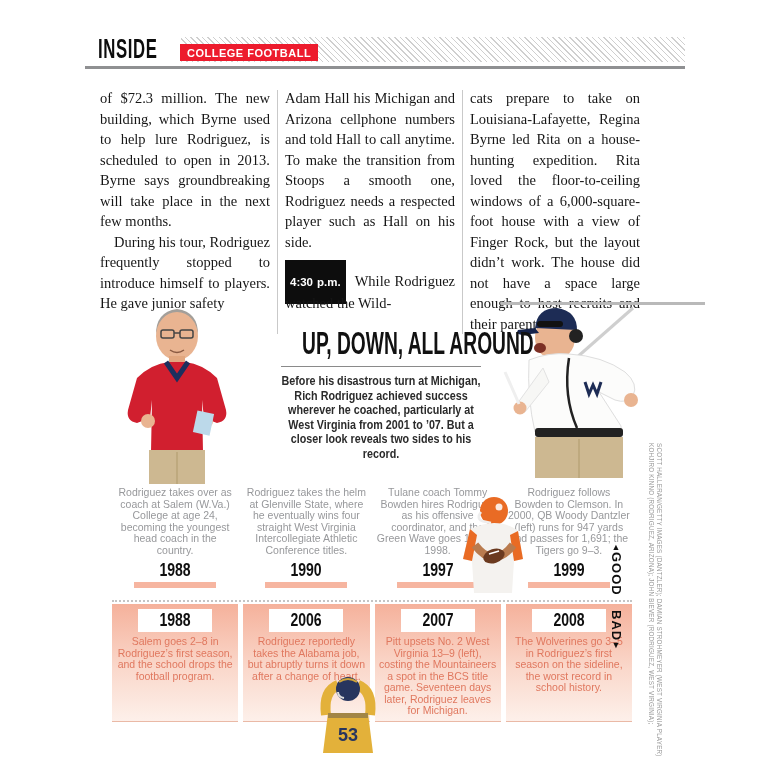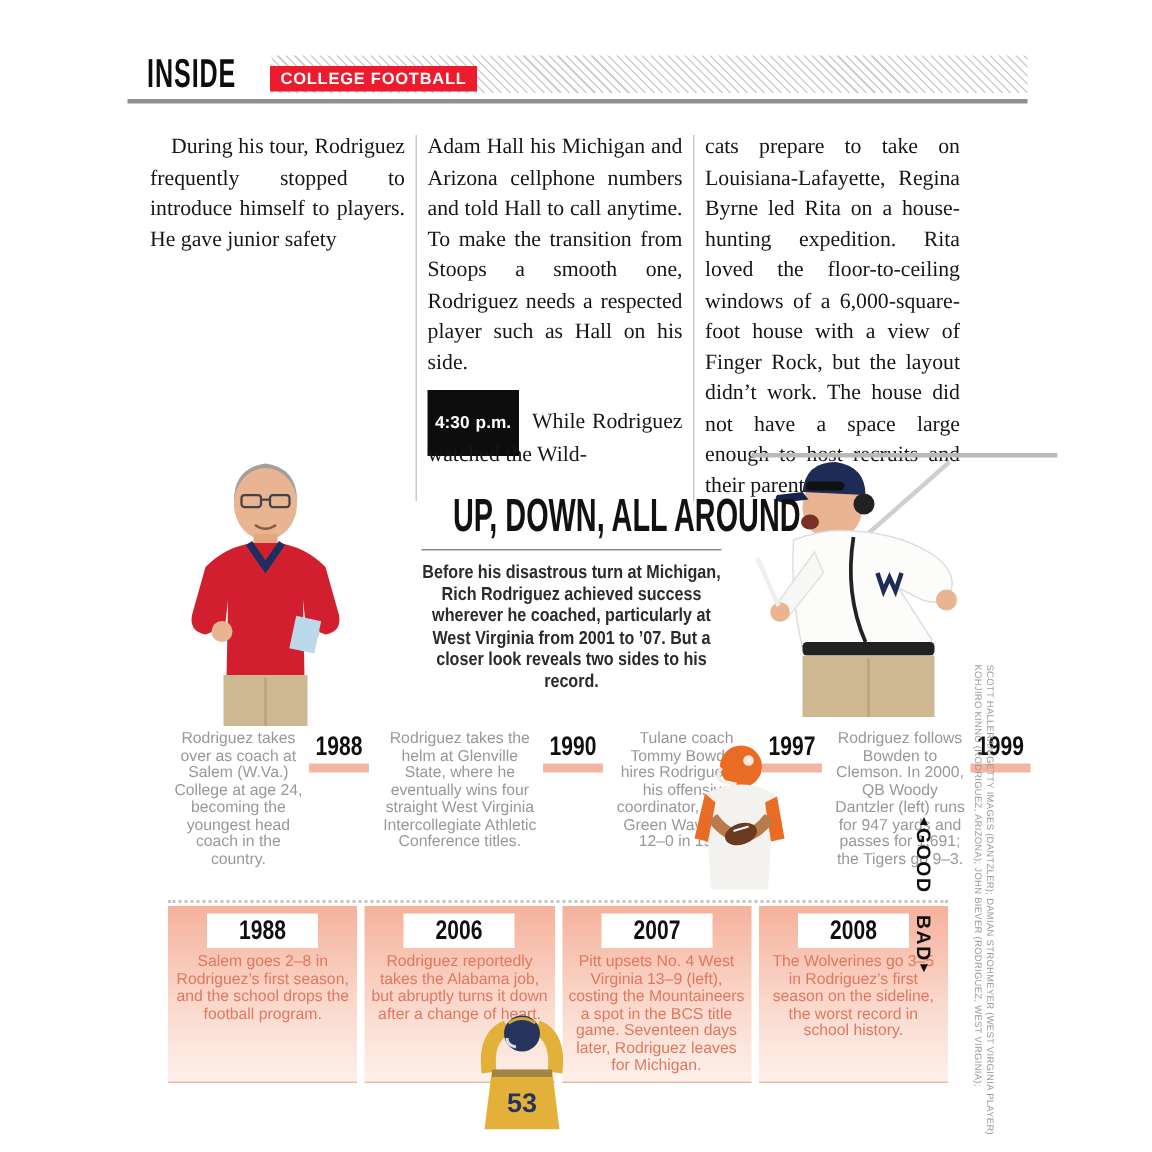--- a/index.html
+++ b/index.html
@@ -77,6 +77,7 @@
 
   <div class="article">
     <div class="col">
+      <p>of $72.3 million. The new building, which Byrne used to help lure Rodriguez, is scheduled to open in 2013. Byrne says groundbreaking will take place in the next few months.</p>
       <p class="indent">During his tour, Rodriguez frequently stopped to introduce himself to players. He gave junior safety</p>
     </div>
     <div class="vr"></div>

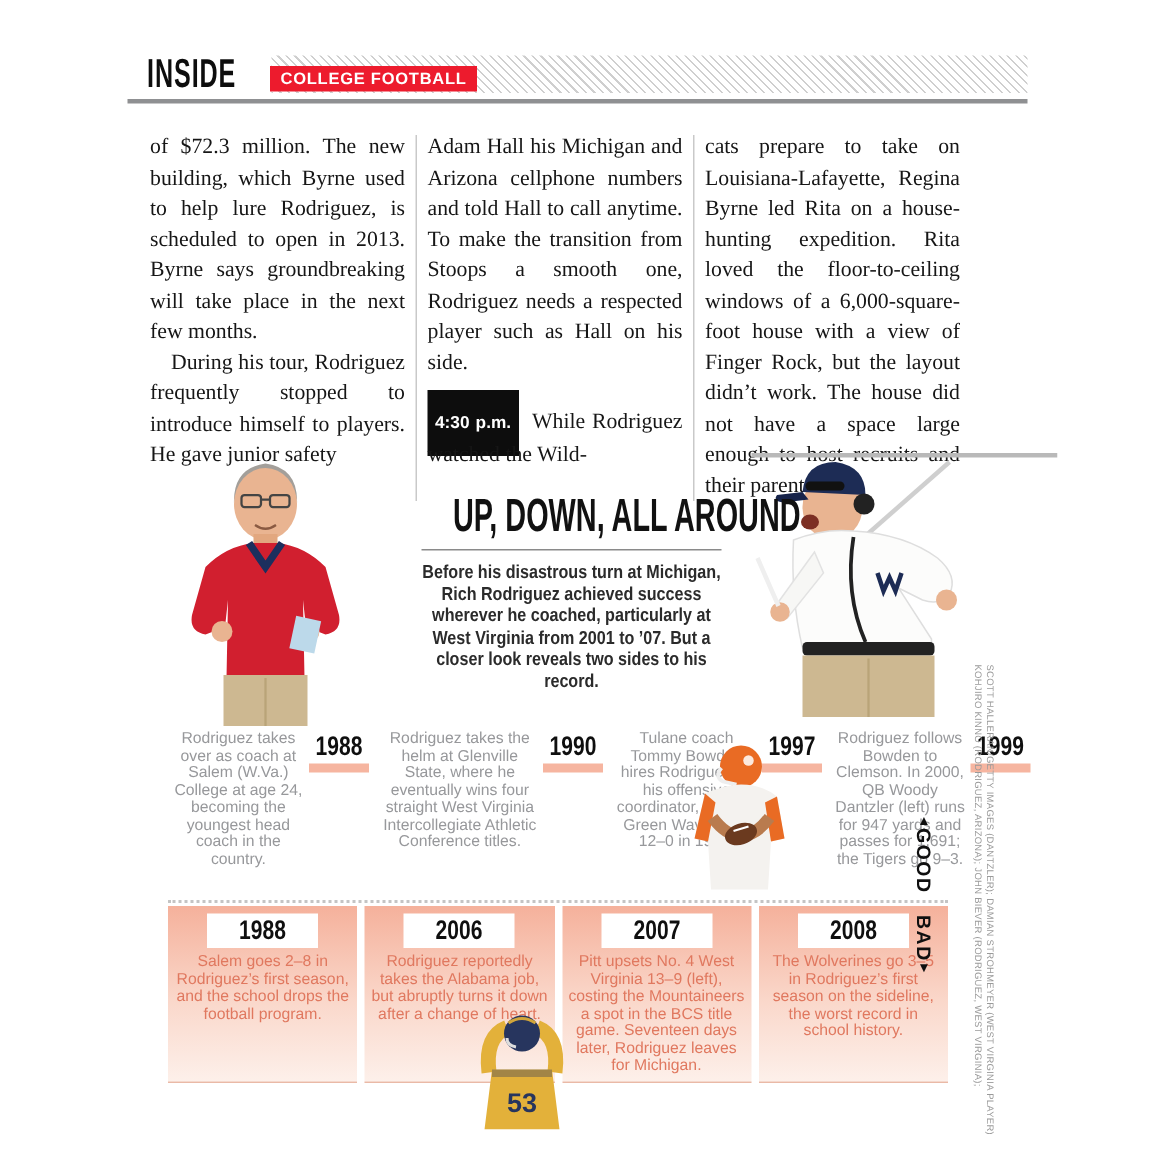--- a/index.html
+++ b/index.html
@@ -41,7 +41,7 @@
   
   .timeline{position:absolute;left:112px;top:487px;width:520px;}
   .t-grid{display:grid;grid-template-columns:repeat(4,1fr);column-gap:5px;}
-  .t-top{height:110px;display:flex;flex-direction:row;justify-content:flex-start;}
+  .t-top{height:110px;display:flex;flex-direction:column;justify-content:flex-start;}
   .t-text{font-size:10.5px;line-height:11.5px;text-align:center;color:#97989b;margin:0 2px 4px 2px;}
   .yearwrap{width:82px;margin:0 auto;text-align:center;}
   .yeartxt{display:inline-block;font-weight:bold;font-size:18px;transform:scaleX(.78);color:#0f0f0f;}

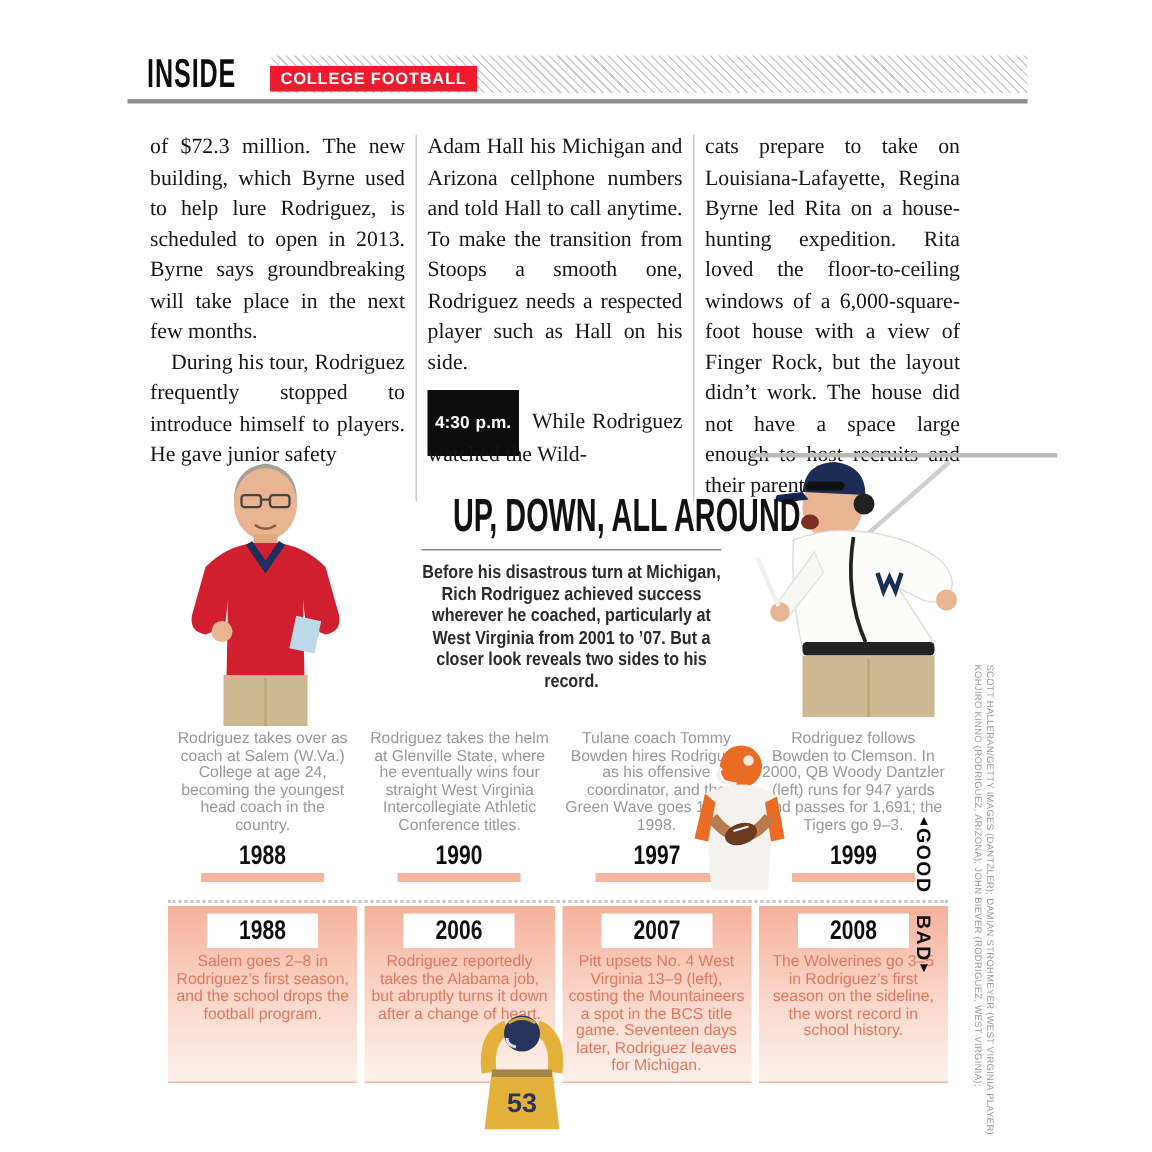--- a/index.html
+++ b/index.html
@@ -184,7 +184,7 @@
       </div>
       <div class="t-box">
         <div class="plaque"><span class="yeartxt">2007</span></div>
-        <p class="b-text">Pitt upsets No. 4 West Virginia 13–9 (left), costing the Mountaineers a spot in the BCS title game. Seventeen days later, Rodriguez leaves for Michigan.</p>
+        <p class="b-text">Pitt upsets No. 2 West Virginia 13–9 (left), costing the Mountaineers a spot in the BCS title game. Seventeen days later, Rodriguez leaves for Michigan.</p>
       </div>
       <div class="t-box">
         <div class="plaque"><span class="yeartxt">2008</span></div>

